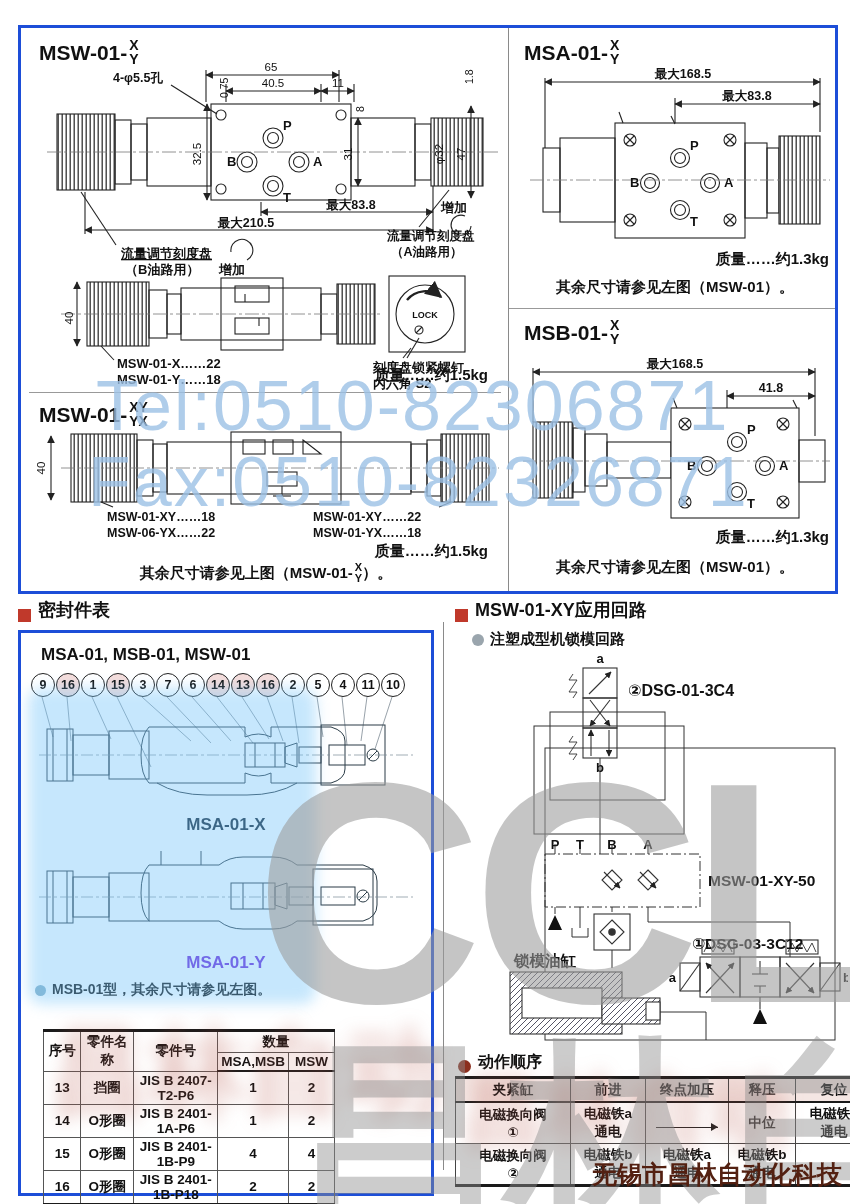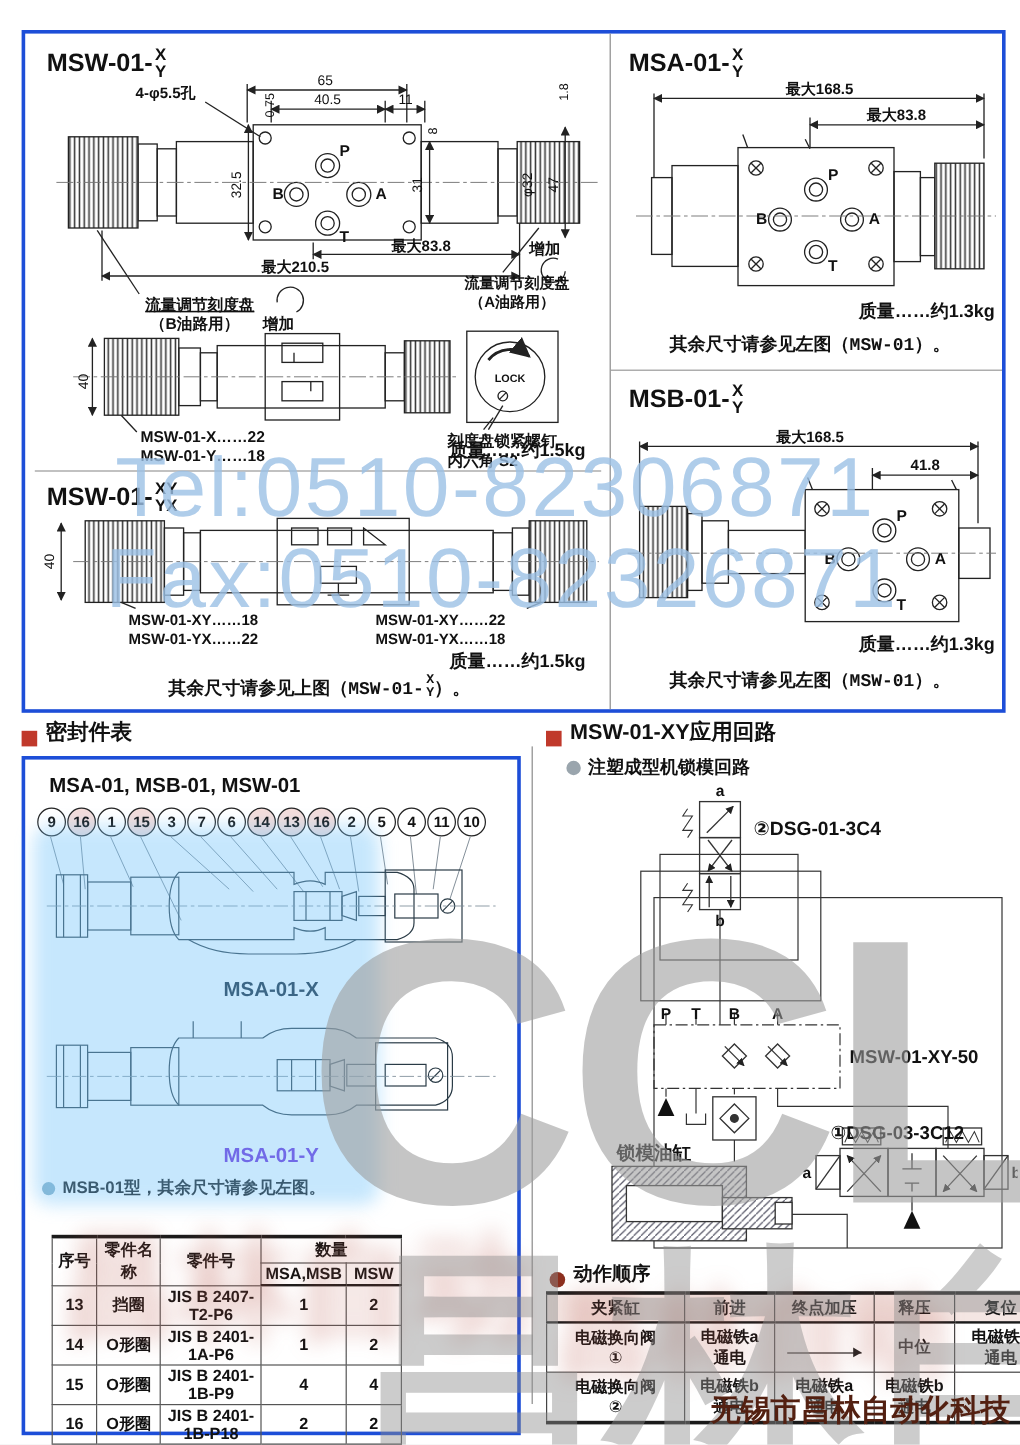--- a/index.html
+++ b/index.html
@@ -43,7 +43,7 @@
   .dim{font-size:11.5px;}
   .lbl{font-size:12.5px;font-weight:bold;}
   .wt{font-size:15px;font-weight:bold;text-align:right;}
-  .refnote{font-size:15px;font-weight:bold;text-align:left;display:flex;justify-content:center;align-items:center;font-family:Liberation Mono, monospace;}
+  .refnote{font-size:15px;font-weight:bold;text-align:left;display:flex;justify-content:center;align-items:center;}
   .refnote .frac span{font-size:11px;}
 </style>
 </head>

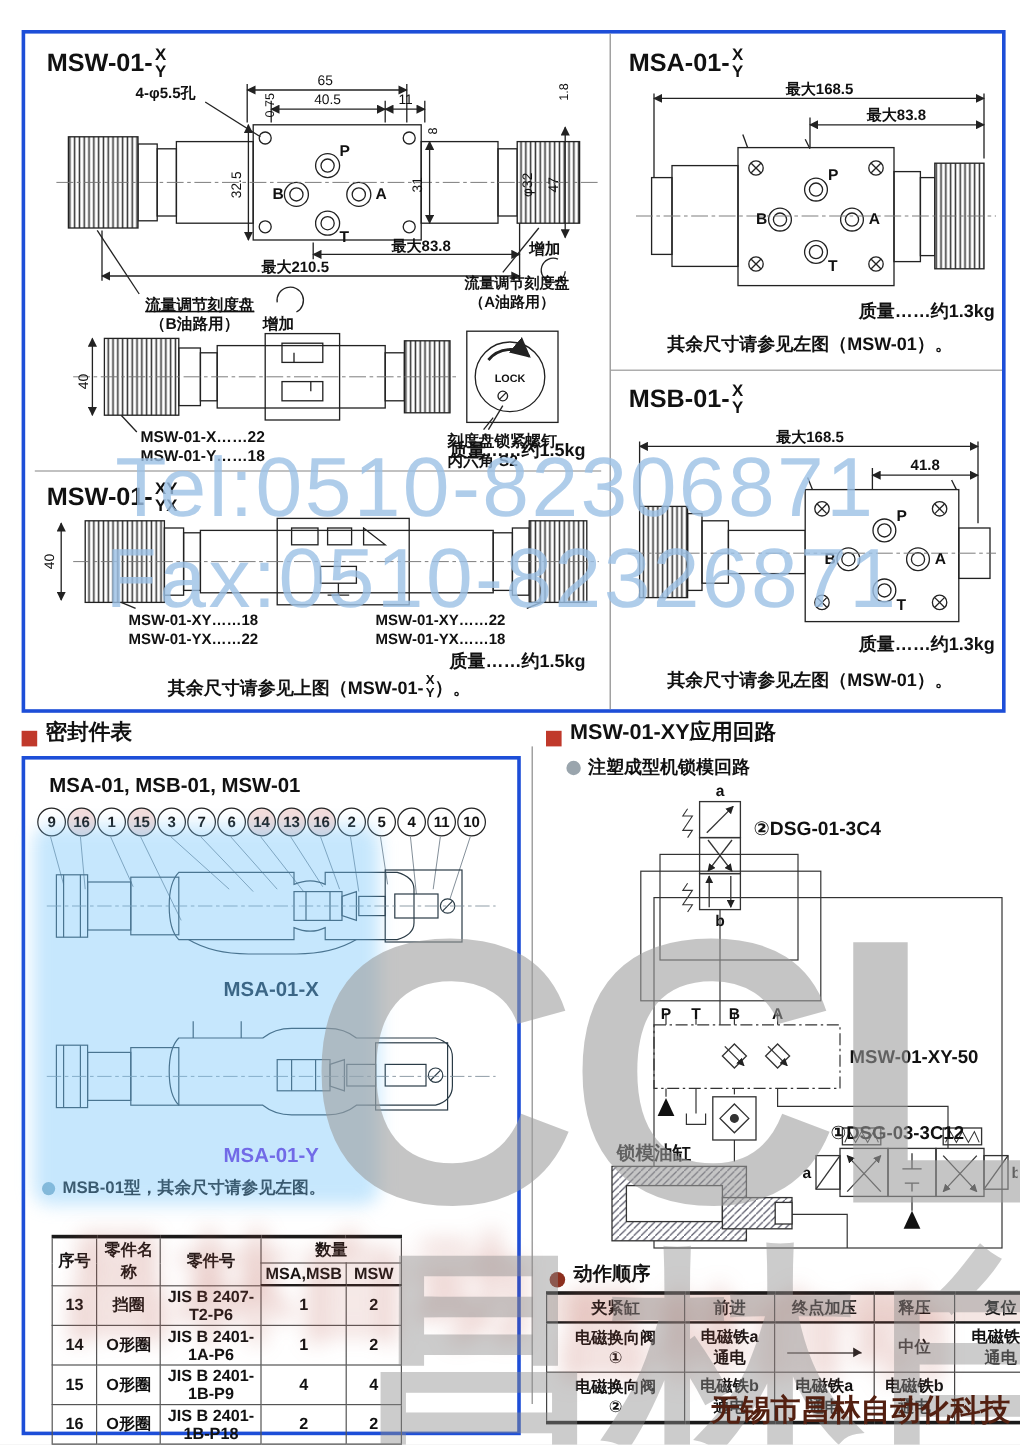--- a/index.html
+++ b/index.html
@@ -219,7 +219,7 @@
     </svg>
     <div class="abs lbl" style="left:86px;top:482px;line-height:1.25;">
       <div>MSW-01-XY……18</div>
-      <div>MSW-01-YX……22</div>
+      <div>MSW-06-YX……22</div>
     </div>
     <div class="abs lbl" style="left:292px;top:482px;line-height:1.25;">
       <div>MSW-01-XY……22</div>

